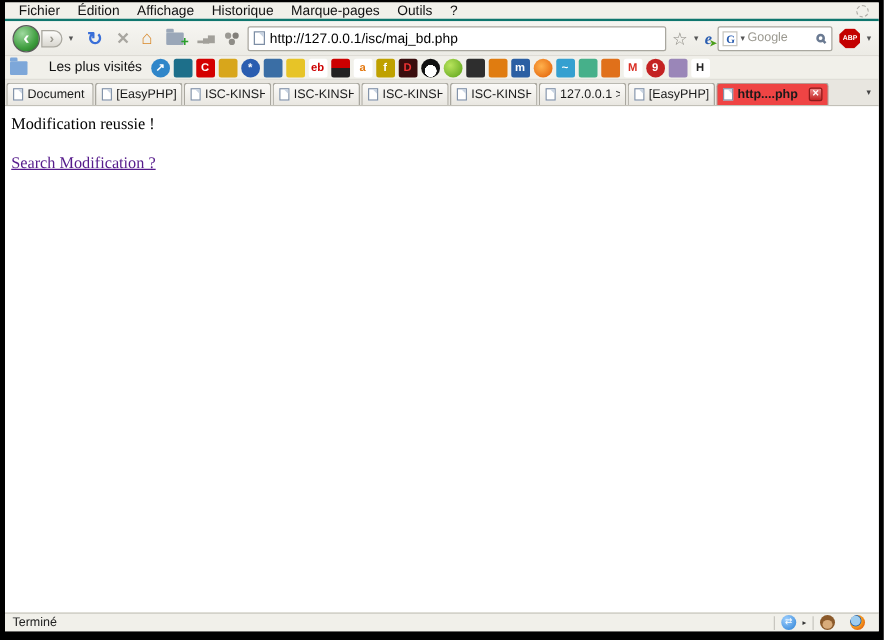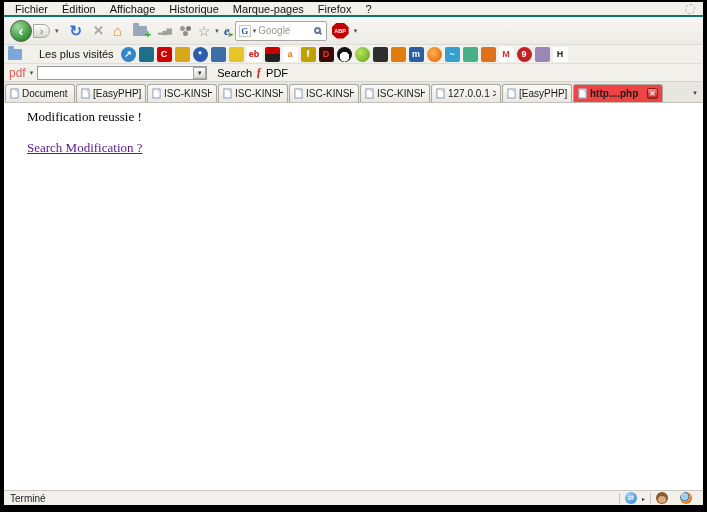--- a/index.html
+++ b/index.html
@@ -147,7 +147,7 @@
     <span class="menu-item">Affichage</span>
     <span class="menu-item">Historique</span>
     <span class="menu-item">Marque-pages</span>
-    <span class="menu-item">Firefox</span>
+    <span class="menu-item">Outils</span>
     <span class="menu-item">?</span>
     <span class="throbber"></span>
   </div>

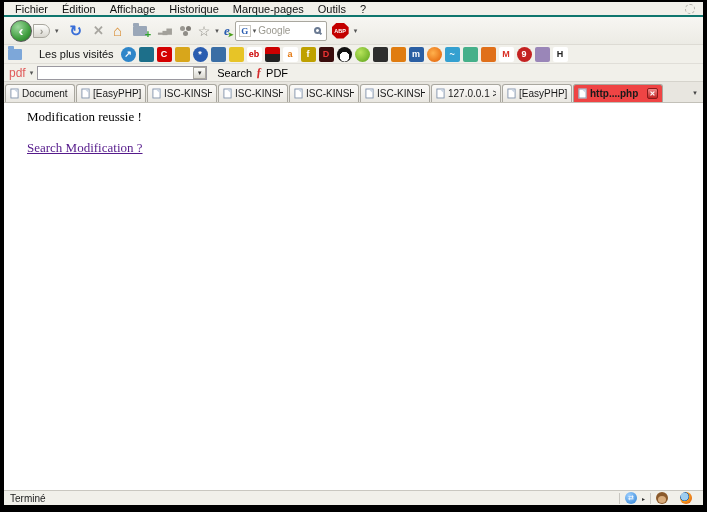--- a/index.html
+++ b/index.html
@@ -163,6 +163,10 @@
     <span class="bars-icon">▂▄▆</span>
     <span class="keys-icon"></span>
 
+    <span class="urlbar">
+      <span class="page-icon"></span>
+      <input class="url-input" value="http://127.0.0.1/isc/maj_bd.php" style="">
+    </span>
 
     <span class="star-icon">☆</span>
     <span class="dd-arrow">▾</span>

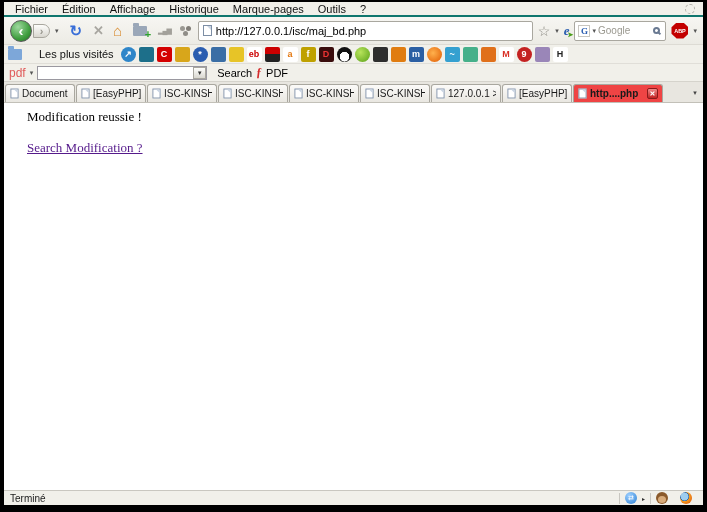--- a/index.html
+++ b/index.html
@@ -215,17 +215,6 @@
       </span>
   </div>
 
-  <div class="pdfbar">
-    <span class="pdf-menu">pdf</span>
-    <span class="dd-arrow">▾</span>
-    <span class="pdf-combo">
-      <input value="" style="">
-      <span class="combo-btn">▼</span>
-    </span>
-    <span style="margin-left:6px;">Search</span>
-    <span class="pdf-file-icon">ƒ</span>
-    <span>PDF</span>
-  </div>
 
   <div class="tabstrip">
       <div class="tab">

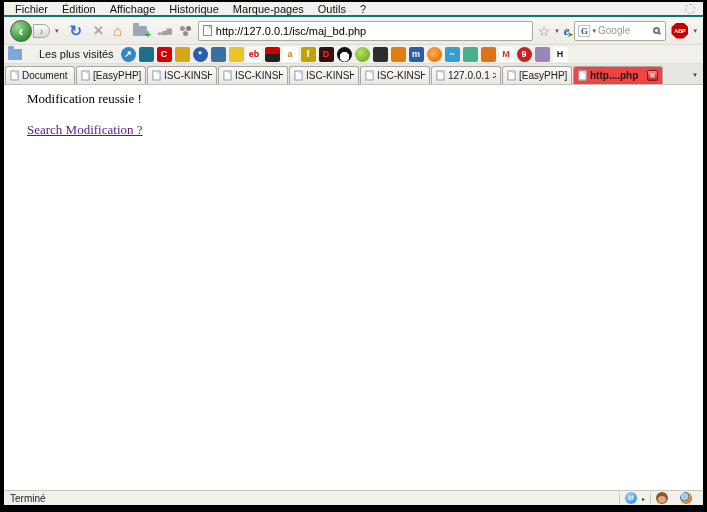--- a/index.html
+++ b/index.html
@@ -117,7 +117,7 @@
                   font-size:7px; color:#444; line-height:14px; border:1px solid transparent; }
 
   
-  .content { flex:1; background:#fff; padding:6px 23px; font-family:"Liberation Serif","DejaVu Serif",serif;
+  .content { flex:1; background:#fff; padding:6px 5px; font-family:"Liberation Serif","DejaVu Serif",serif;
              font-size:13px; color:#000; }
   .page-link { display:inline-block; margin-top:15px; text-decoration:underline; cursor:pointer; }
 

